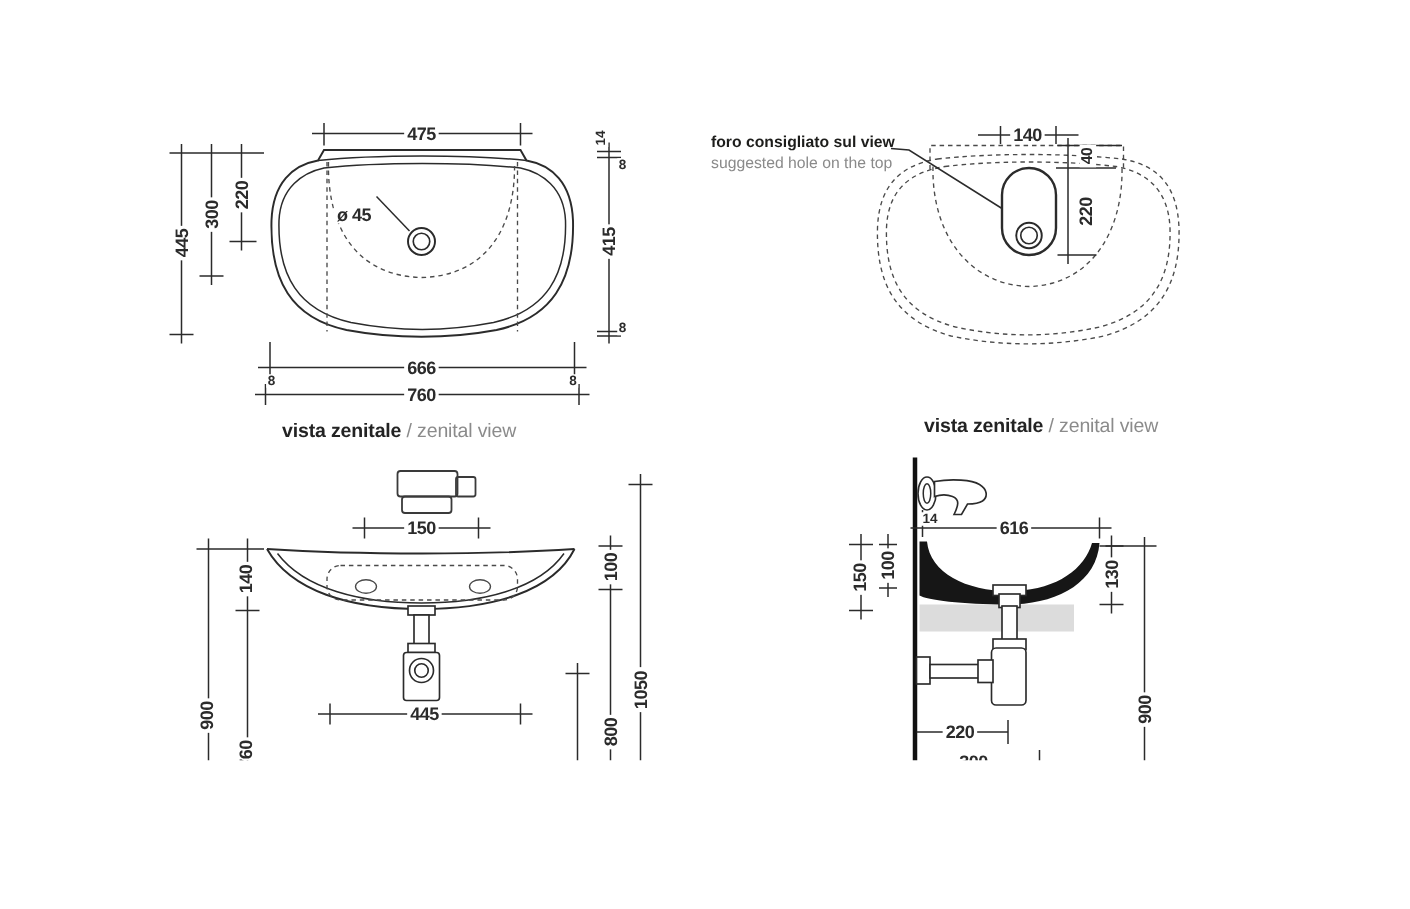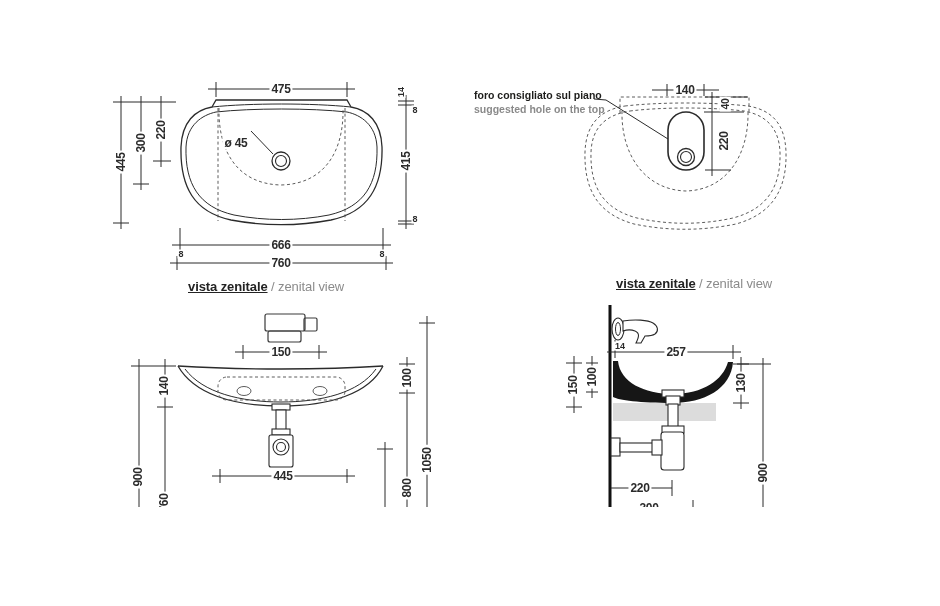--- a/index.html
+++ b/index.html
@@ -145,7 +145,7 @@
   <span class="lbl" style="left:685px;top:90px">140</span>
   <span class="lbl v md" style="left:725px;top:104px">40</span>
   <span class="lbl v" style="left:724px;top:141px">220</span>
-  <div class="note" style="left:474px;top:89px"><span>foro consigliato sul piano</span><span class="lt">suggested hole on the top</span></div>
+  <div class="note" style="left:474px;top:89px"><span>foro consigliato sul view</span><span class="lt">suggested hole on the top</span></div>
   <div class="caption" style="left:616px;top:277px"><span class="cb">vista zenitale</span><span> / zenital view</span></div>
 
   <span class="lbl" style="left:281px;top:352px">150</span>

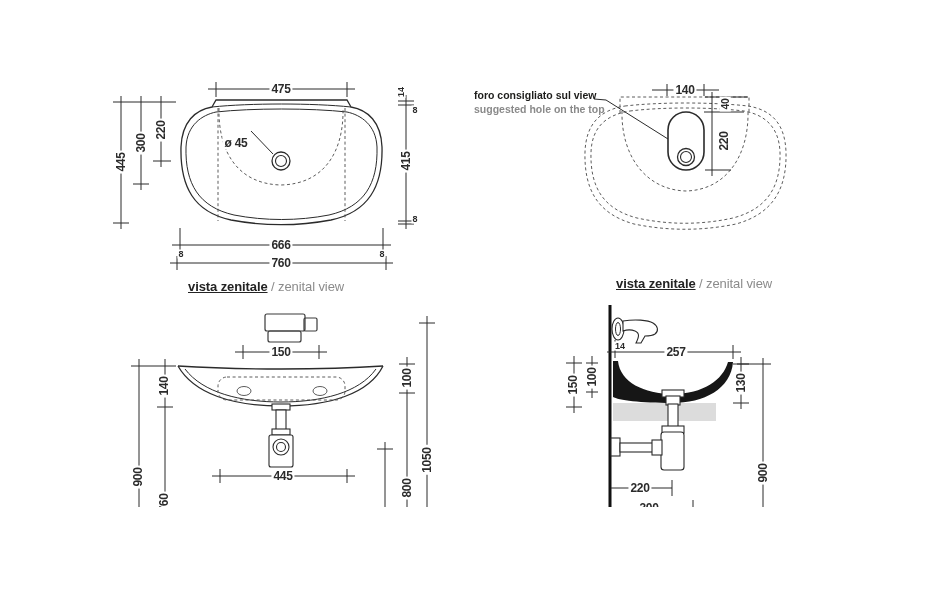--- a/index.html
+++ b/index.html
@@ -16,7 +16,7 @@
            white-space:nowrap;letter-spacing:-0.1px;}
   .caption .cb{color:#232323;font-weight:700;text-decoration:underline;}
   .note{position:absolute;font:700 10.5px/1.3 "Liberation Sans",sans-serif;color:#1d1d1b;white-space:nowrap;}
-  .note .lt{display:block;font-weight:700;color:#8a8a8a;}
+  .note .lt{display:block;font-weight:400;color:#8a8a8a;}
 </style>
 </head>
 <body>

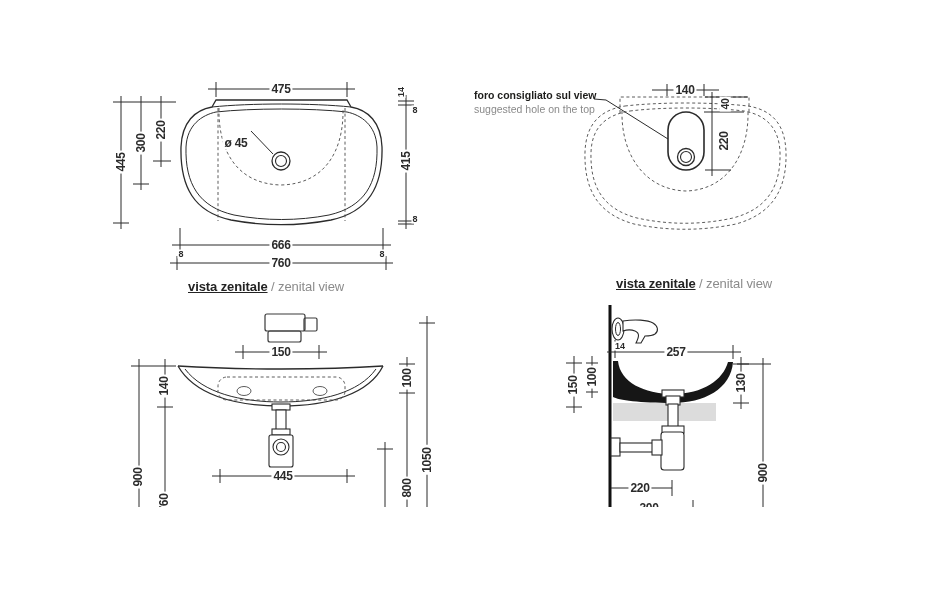--- a/index.html
+++ b/index.html
@@ -14,7 +14,7 @@
   .lbl.md{font-size:10.5px;}
   .caption{position:absolute;font:400 13px/1 "Liberation Sans",sans-serif;color:#8b8b8b;
            white-space:nowrap;letter-spacing:-0.1px;}
-  .caption .cb{color:#232323;font-weight:700;text-decoration:underline;}
+  .caption .cb{color:#232323;font-weight:700;}
   .note{position:absolute;font:700 10.5px/1.3 "Liberation Sans",sans-serif;color:#1d1d1b;white-space:nowrap;}
   .note .lt{display:block;font-weight:400;color:#8a8a8a;}
 </style>

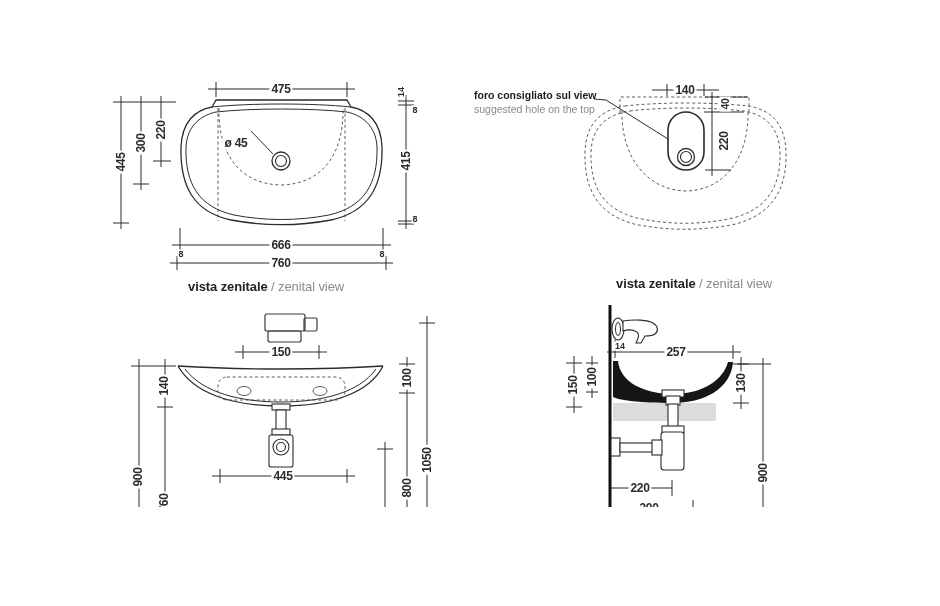--- a/index.html
+++ b/index.html
@@ -159,7 +159,7 @@
   <span class="lbl" style="left:283px;top:476px">445</span>
 
   <span class="lbl sm" style="left:620px;top:346px">14</span>
-  <span class="lbl" style="left:676px;top:352px">257</span>
+  <span class="lbl" style="left:676px;top:352px">616</span>
   <span class="lbl v" style="left:573px;top:385px">150</span>
   <span class="lbl v" style="left:592px;top:377px">100</span>
   <span class="lbl v" style="left:741px;top:383px">130</span>

